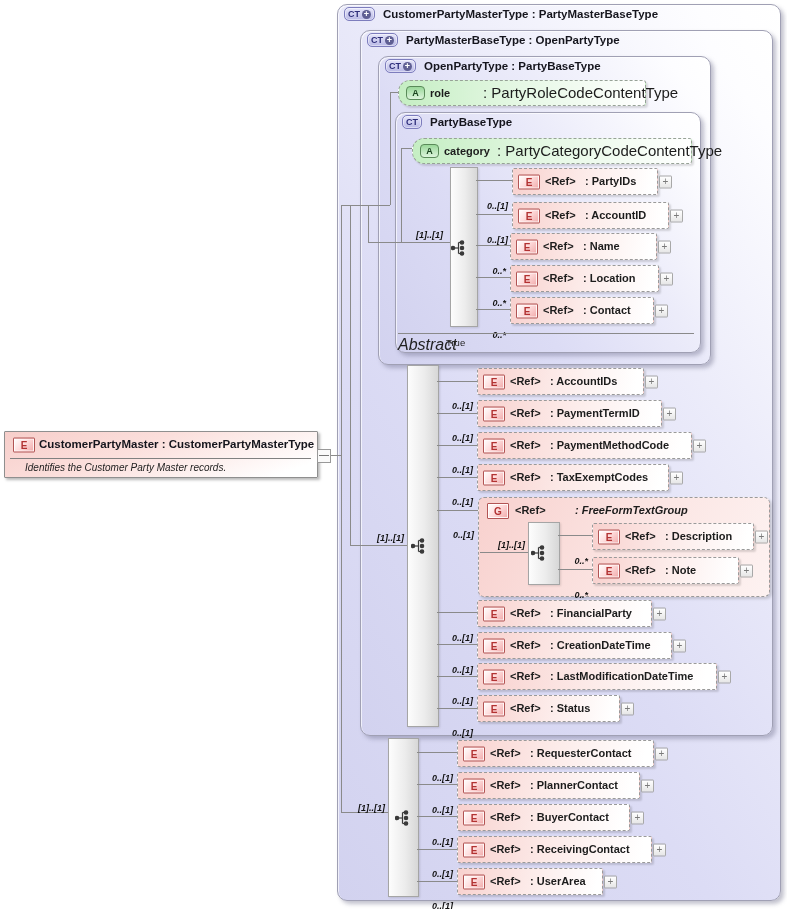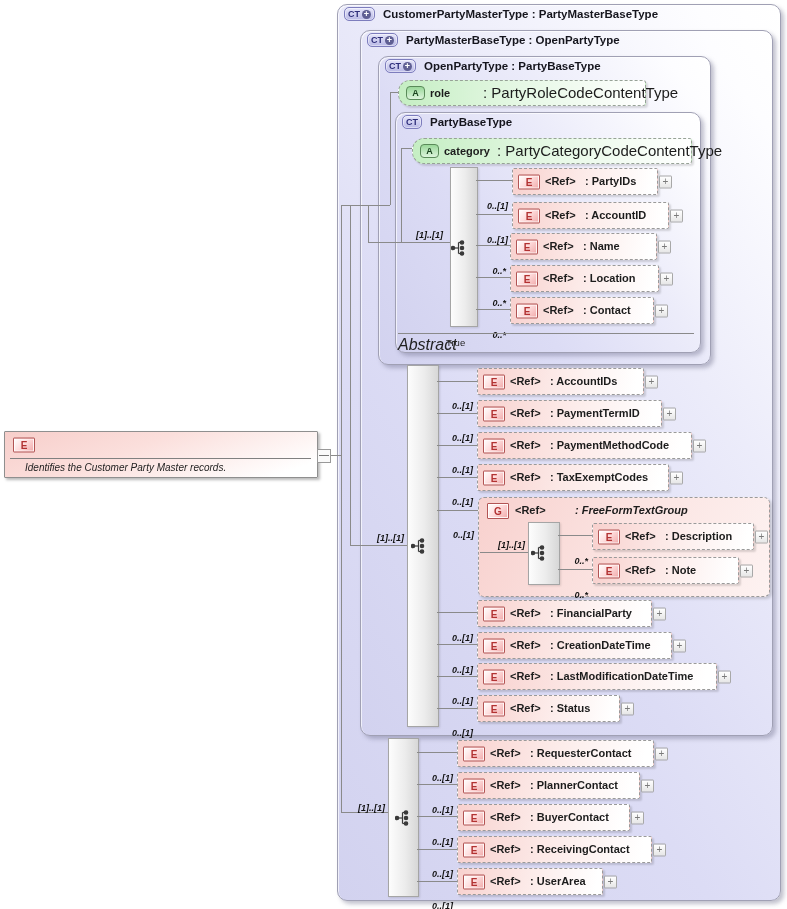--- a/index.html
+++ b/index.html
@@ -393,6 +393,7 @@
 
 <div class="rootbox">
   <span class="badge-e">E</span>
+  <span class="ttl">CustomerPartyMaster : CustomerPartyMasterType</span>
   <span class="sep"></span>
   <span class="desc">Identifies the Customer Party Master records.</span>
 </div>

